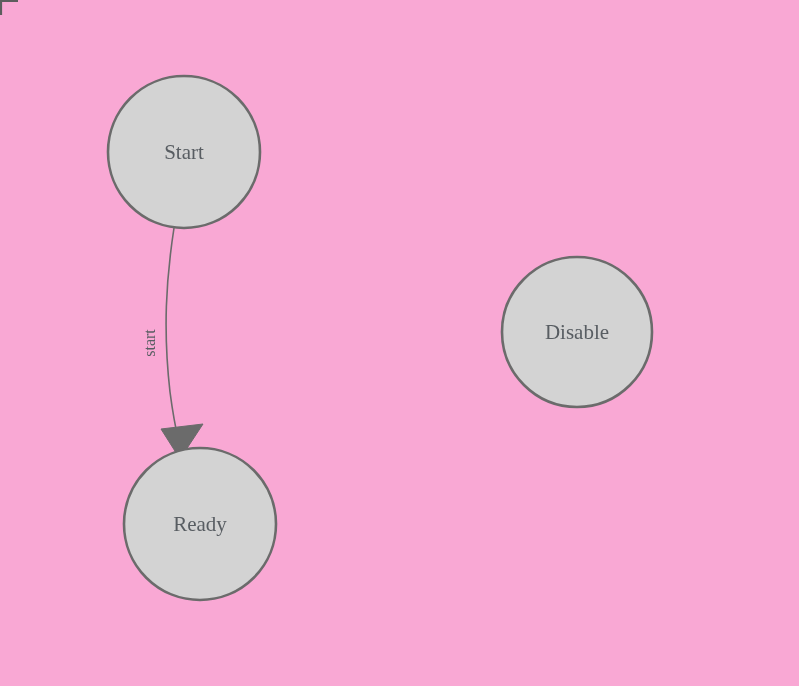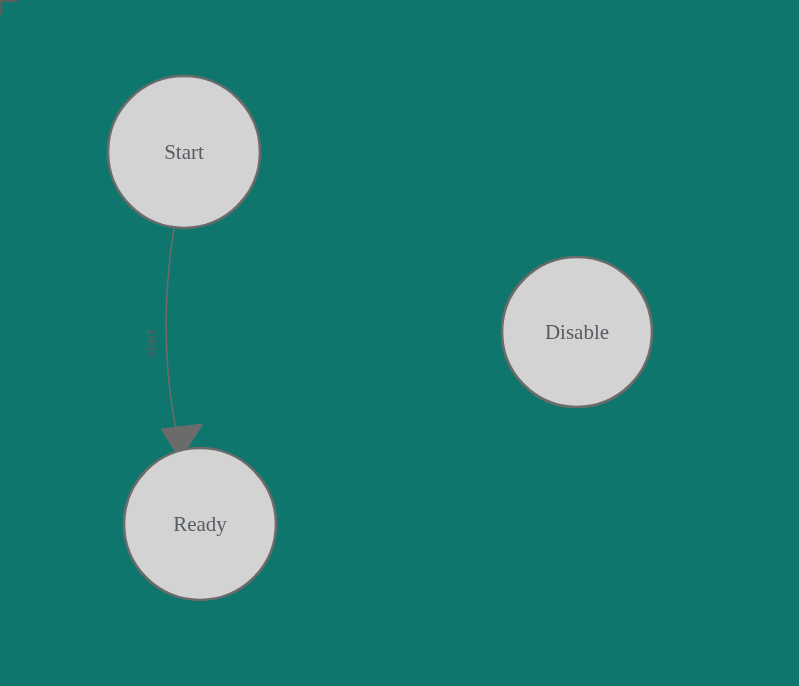--- a/index.html
+++ b/index.html
@@ -18,7 +18,7 @@
     position: relative;
     width: 799px;
     height: 686px;
-    background: #0f766e;
+    background: #f9a8d4;
   }
   #diagram-svg {
     position: absolute;

